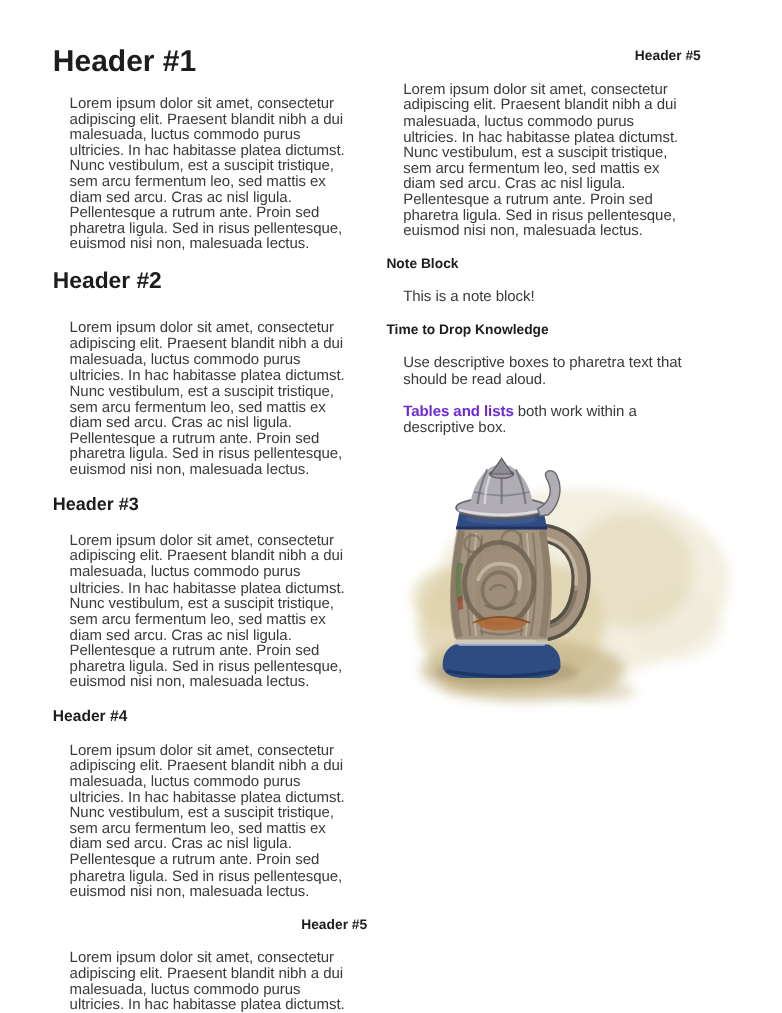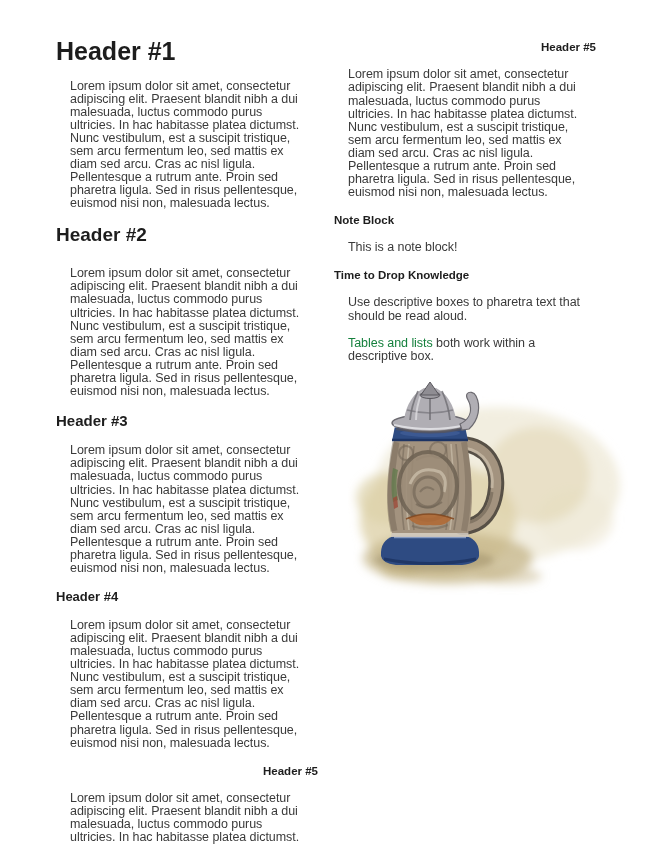--- a/index.html
+++ b/index.html
@@ -15,7 +15,7 @@
   .page {
     box-sizing: border-box;
     width: 652px; height: 844px;
-    padding: 38px 56px 0 56px;
+    padding: 38px 56px 0 44px;
     background: #ffffff;
     display: flex;
     gap: 16px;

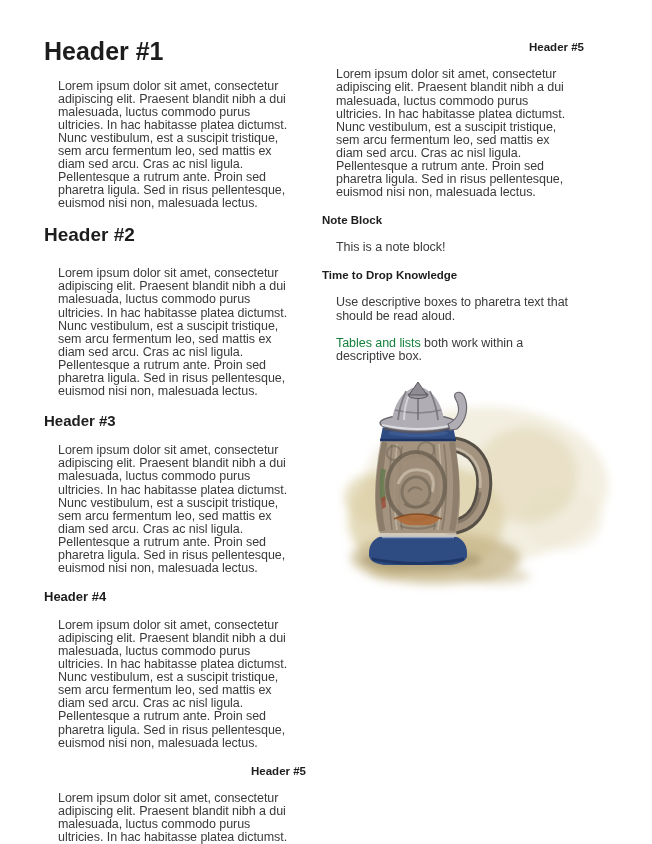--- a/index.html
+++ b/index.html
@@ -42,7 +42,7 @@
     font-weight: bold; color: #1d1d1d;
     margin: 1px 0 0 0;
   }
-  .bold-lead { font-weight: normal; color: #15803d; }
+  .bold-lead { font-weight: bold; color: #6d28d9; }
   .figure-wrap {
     position: relative;
     width: 280px; height: 215px;

